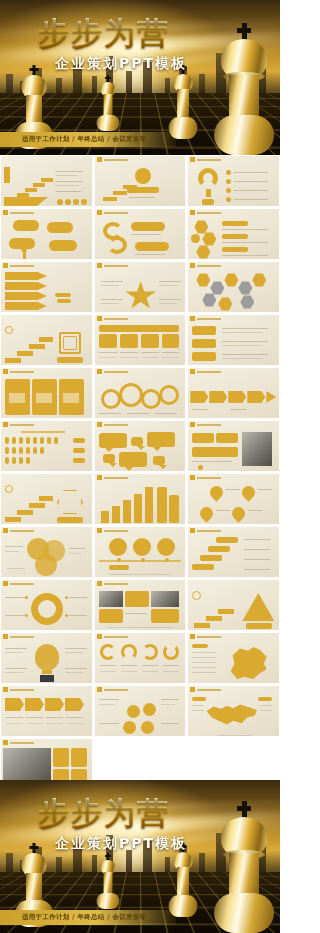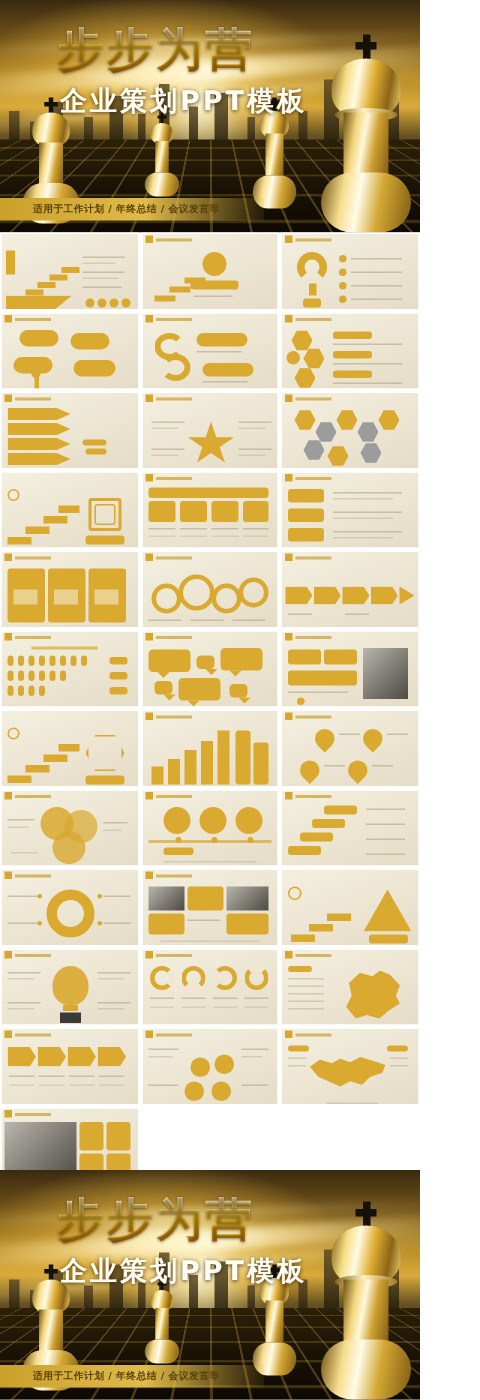--- a/index.html
+++ b/index.html
@@ -84,7 +84,7 @@
     background:linear-gradient(180deg,#fff6c0 8%,#f3c522 46%,#c8860e 96%);
     -webkit-background-clip:text; background-clip:text; -webkit-text-fill-color:transparent;
     text-shadow:0 1px 2px rgba(60,32,0,.55); }
-  .b-sub { position:absolute; left:40px; top:55px; font-size:18px; letter-spacing:2px;
+  .b-sub { position:absolute; left:55px; top:55px; font-size:14px; letter-spacing:2px;
     color:#fffdf2; font-weight:bold; text-shadow:0 1px 3px rgba(40,22,0,.85); }
   .b-strip { position:absolute; left:0; bottom:8px; width:176px; height:15px;
     background:linear-gradient(90deg,#caa02a 0%,#e0bb4a 55%,rgba(200,158,40,.1) 100%);

